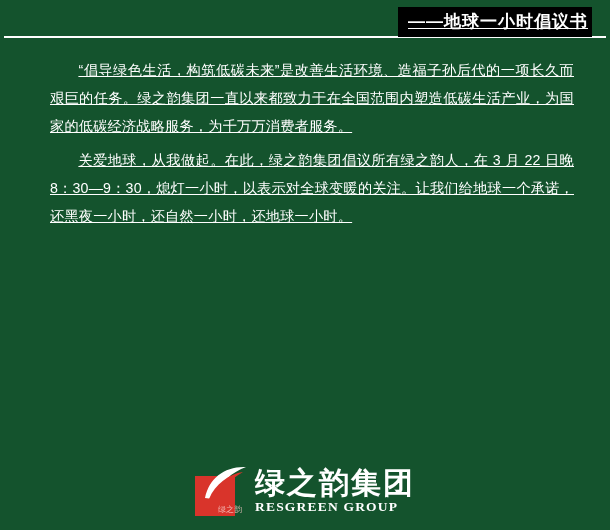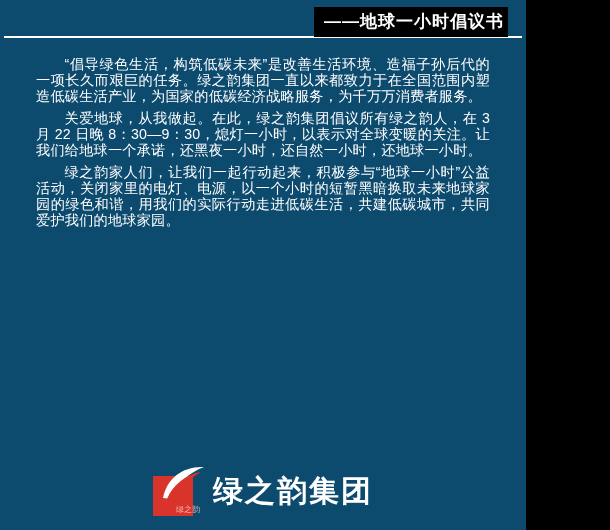--- a/index.html
+++ b/index.html
@@ -16,9 +16,10 @@
   }
   .page {
     position: relative;
-    width: 526px;
+    width: 610px;
     height: 530px;
-    background: #0c4a6e;
+    background: #14532d;
+    text-decoration: underline;
   }
   
   .header {

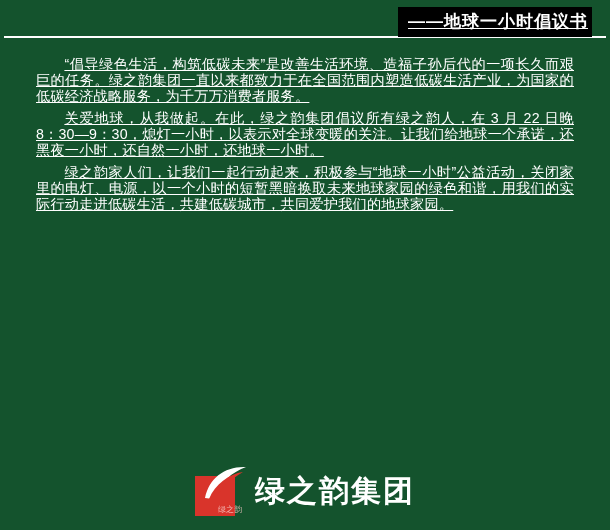--- a/index.html
+++ b/index.html
@@ -58,12 +58,12 @@
   }
   .para {
     font-size: 14.2px;
-    line-height: 16px;
+    line-height: 28px;
     color: #ffffff;
     text-indent: 2em;
     text-align: justify;
     text-justify: inter-ideograph;
-    margin: 0 0 6px 0;
+    margin: 0 0 6px 14px;
     letter-spacing: 0.2px;
   }
   

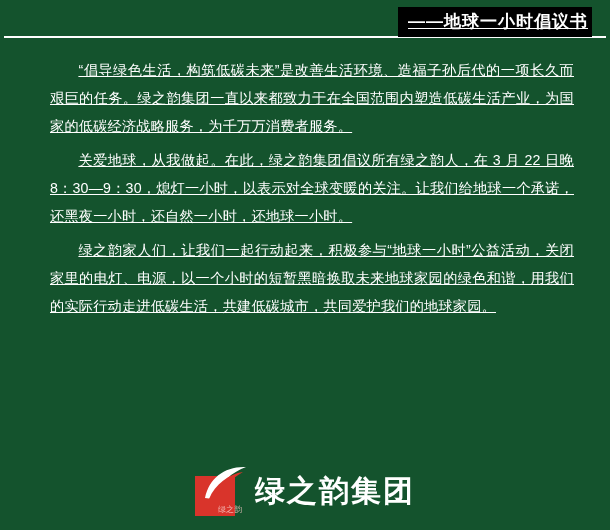--- a/index.html
+++ b/index.html
@@ -150,7 +150,6 @@
   <div class="article">
     <p class="para">“倡导绿色生活，构筑低碳未来”是改善生活环境、造福子孙后代的一项长久而艰巨的任务。绿之韵集团一直以来都致力于在全国范围内塑造低碳生活产业，为国家的低碳经济战略服务，为千万万消费者服务。</p>
     <p class="para">关爱地球，从我做起。在此，绿之韵集团倡议所有绿之韵人，在 3 月 22 日晚 8：30—9：30，熄灯一小时，以表示对全球变暖的关注。让我们给地球一个承诺，还黑夜一小时，还自然一小时，还地球一小时。</p>
-    <p class="para">绿之韵家人们，让我们一起行动起来，积极参与“地球一小时”公益活动，关闭家里的电灯、电源，以一个小时的短暂黑暗换取未来地球家园的绿色和谐，用我们的实际行动走进低碳生活，共建低碳城市，共同爱护我们的地球家园。</p>
   </div>
 
   <div class="logo-area">

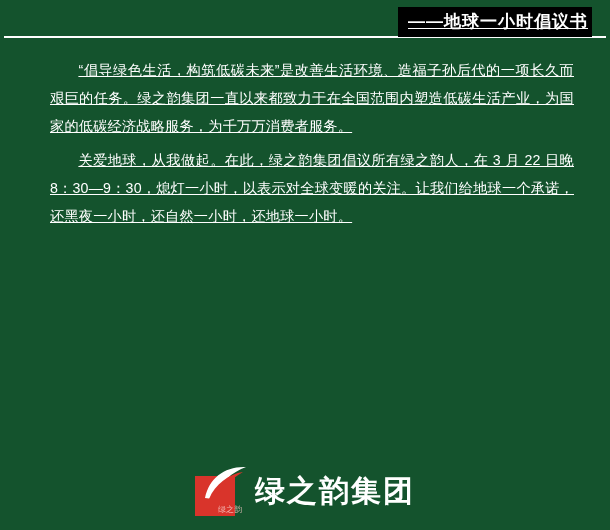--- a/index.html
+++ b/index.html
@@ -164,6 +164,7 @@
       </div>
       <div class="logo-text">
         <div class="logo-cn">绿之韵集团</div>
+        <div class="logo-en">RESGREEN GROUP</div>
       </div>
     </div>
   </div>

